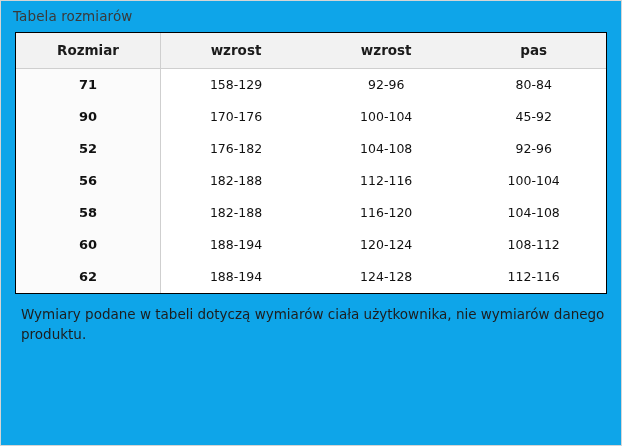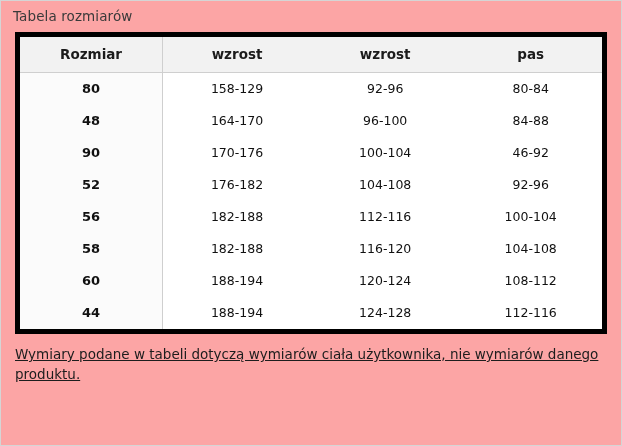--- a/index.html
+++ b/index.html
@@ -17,7 +17,7 @@
     width: 622px;
     height: 446px;
     box-sizing: border-box;
-    background: #fca5a5;
+    background: #0ea5e9;
     border: 1px solid #d5d5d5;
     display: flex;
     flex-direction: column;

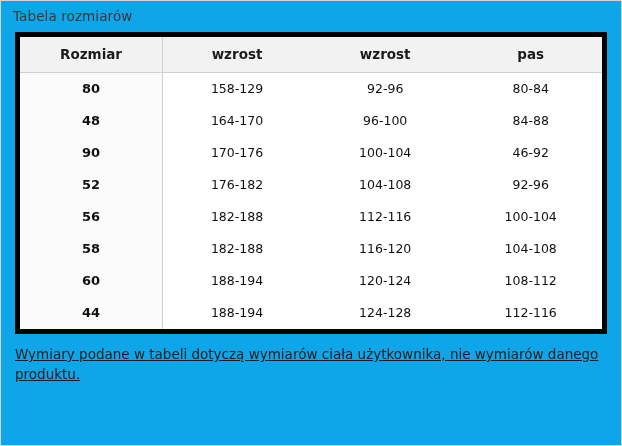--- a/index.html
+++ b/index.html
@@ -31,7 +31,7 @@
   .table-wrap {
     margin: 0 14px;
     background: #ffffff;
-    border: 5px solid #000000;
+    border: 1px solid #000000;
   }
   table.size-table {
     border-collapse: collapse;

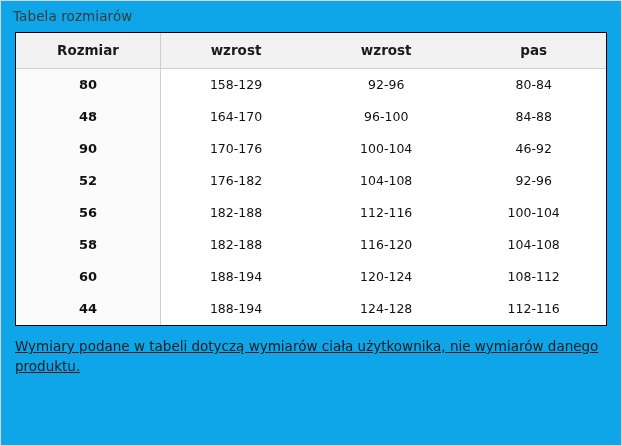--- a/index.html
+++ b/index.html
@@ -101,7 +101,7 @@
       </thead>
       <tbody>
         <tr>
-          <td class="cell-size">80</td>
+          <td class="cell-size">71</td>
           <td>158-129</td>
           <td>92-96</td>
           <td>80-84</td>

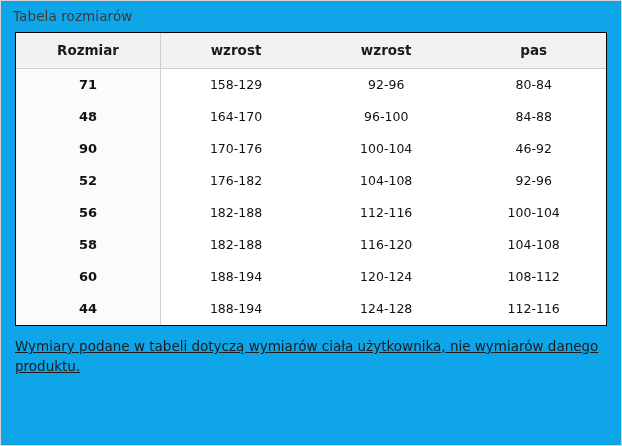--- a/index.html
+++ b/index.html
@@ -107,12 +107,6 @@
           <td>80-84</td>
         </tr>
         <tr>
-          <td class="cell-size">48</td>
-          <td>164-170</td>
-          <td>96-100</td>
-          <td>84-88</td>
-        </tr>
-        <tr>
           <td class="cell-size">90</td>
           <td>170-176</td>
           <td>100-104</td>

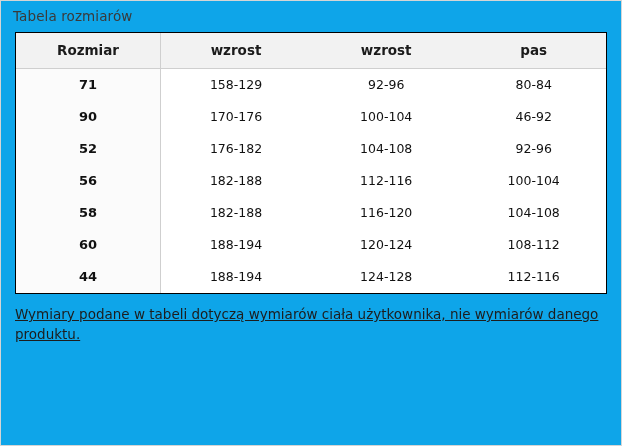--- a/index.html
+++ b/index.html
@@ -110,7 +110,7 @@
           <td class="cell-size">90</td>
           <td>170-176</td>
           <td>100-104</td>
-          <td>46-92</td>
+          <td>45-92</td>
         </tr>
         <tr>
           <td class="cell-size">52</td>

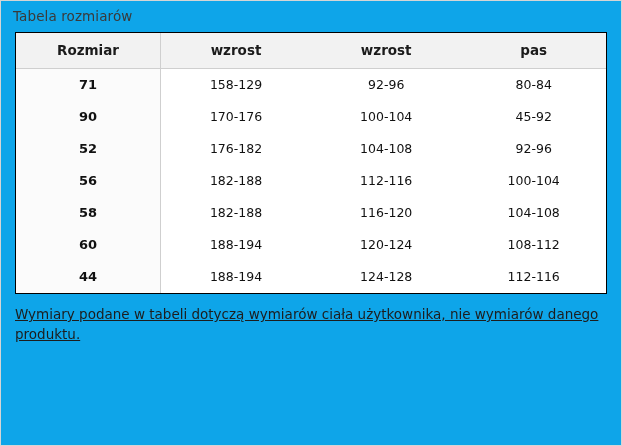--- a/index.html
+++ b/index.html
@@ -137,7 +137,7 @@
           <td>108-112</td>
         </tr>
         <tr>
-          <td class="cell-size">44</td>
+          <td class="cell-size">62</td>
           <td>188-194</td>
           <td>124-128</td>
           <td>112-116</td>

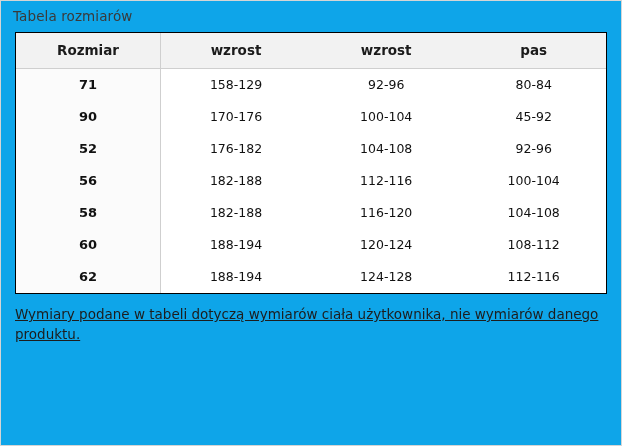--- a/index.html
+++ b/index.html
@@ -67,8 +67,7 @@
     font-size: 13.5px;
     color: #1d1d1d;
     line-height: 1.45;
-    padding: 11px 14px 0 14px;
-    text-decoration: underline;
+    padding: 11px 14px 0 20px;
   }
   
   col.c1 { width: 24.5%; }

